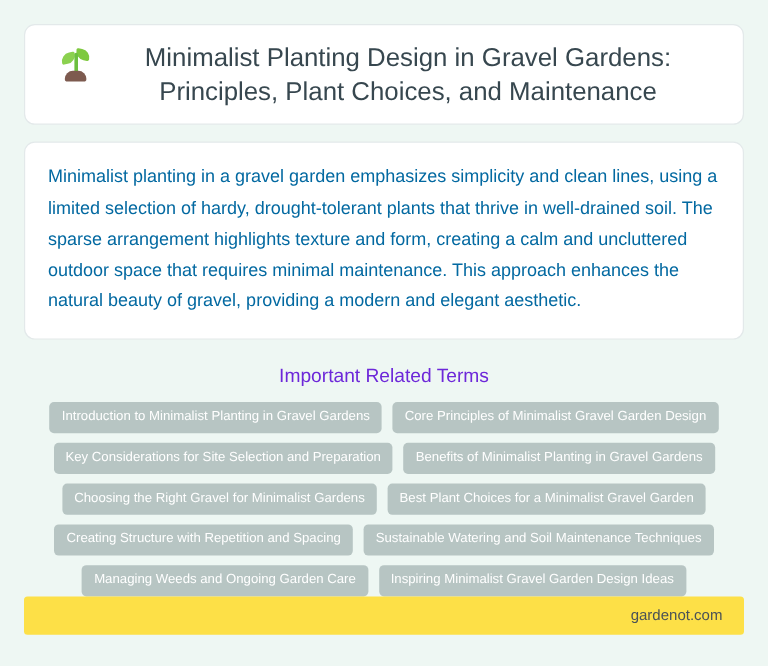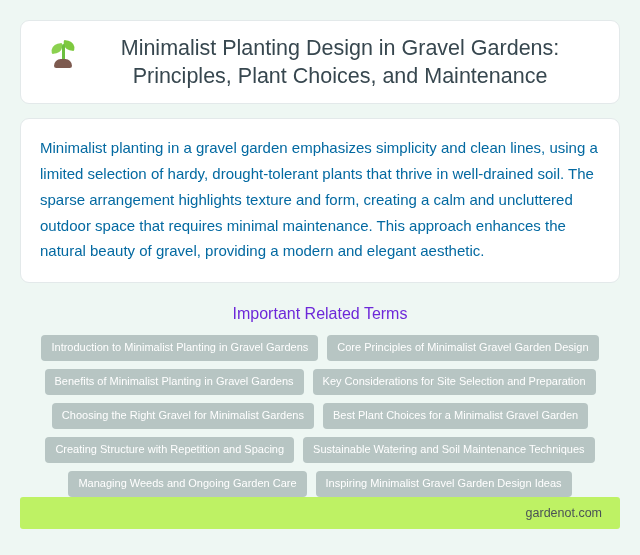--- a/index.html
+++ b/index.html
@@ -174,8 +174,8 @@
   <div class="chips">
       <div class="chip">Introduction to Minimalist Planting in Gravel Gardens</div>
       <div class="chip">Core Principles of Minimalist Gravel Garden Design</div>
+      <div class="chip">Key Considerations for Site Selection and Preparation</div>
       <div class="chip">Benefits of Minimalist Planting in Gravel Gardens</div>
-      <div class="chip">Key Considerations for Site Selection and Preparation</div>
       <div class="chip">Choosing the Right Gravel for Minimalist Gardens</div>
       <div class="chip">Best Plant Choices for a Minimalist Gravel Garden</div>
       <div class="chip">Creating Structure with Repetition and Spacing</div>

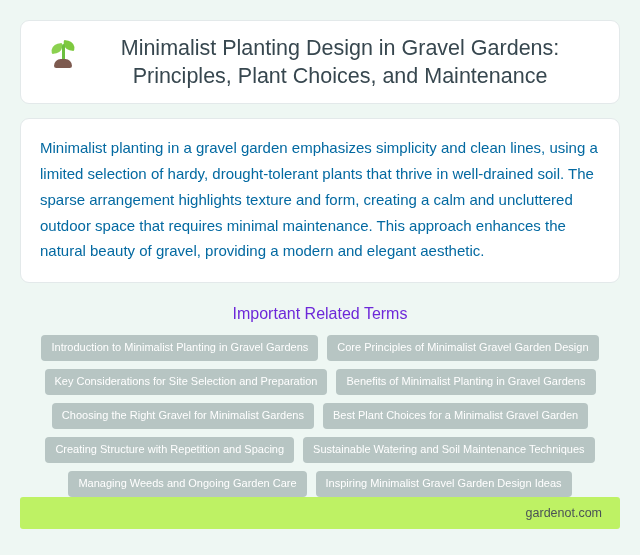--- a/index.html
+++ b/index.html
@@ -135,7 +135,7 @@
   .footer-bar {
     margin-top: auto;
     margin-bottom: 26px;
-    background: #bef264;
+    background: #fde047;
     border-radius: 3px;
     height: 37px;
     display: flex;

